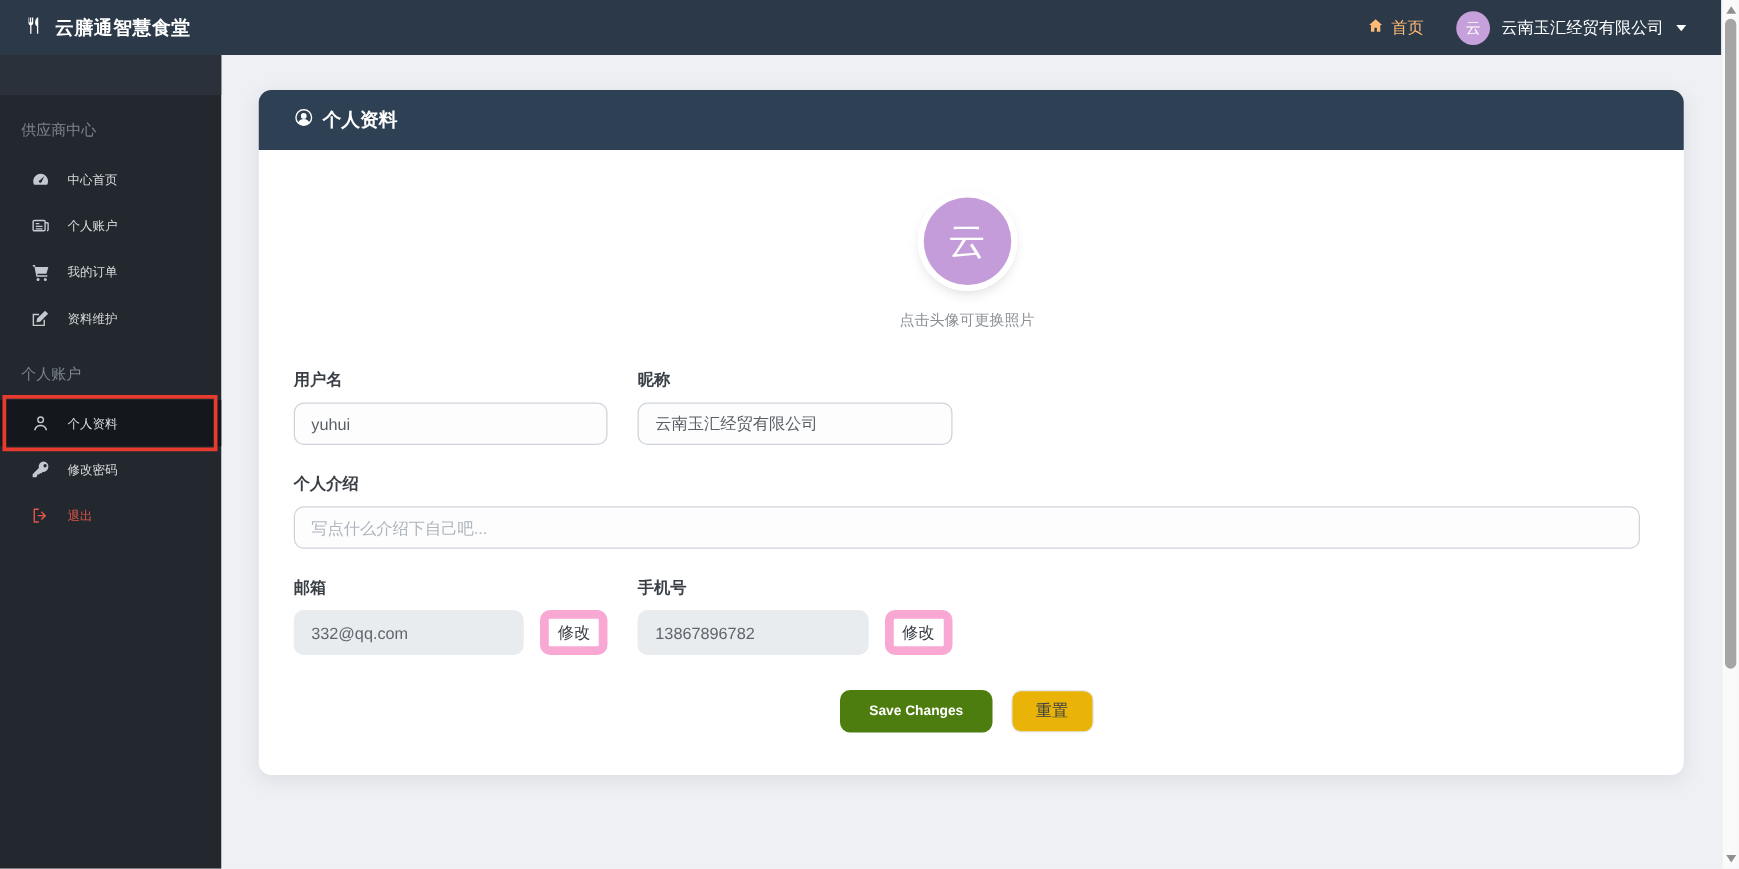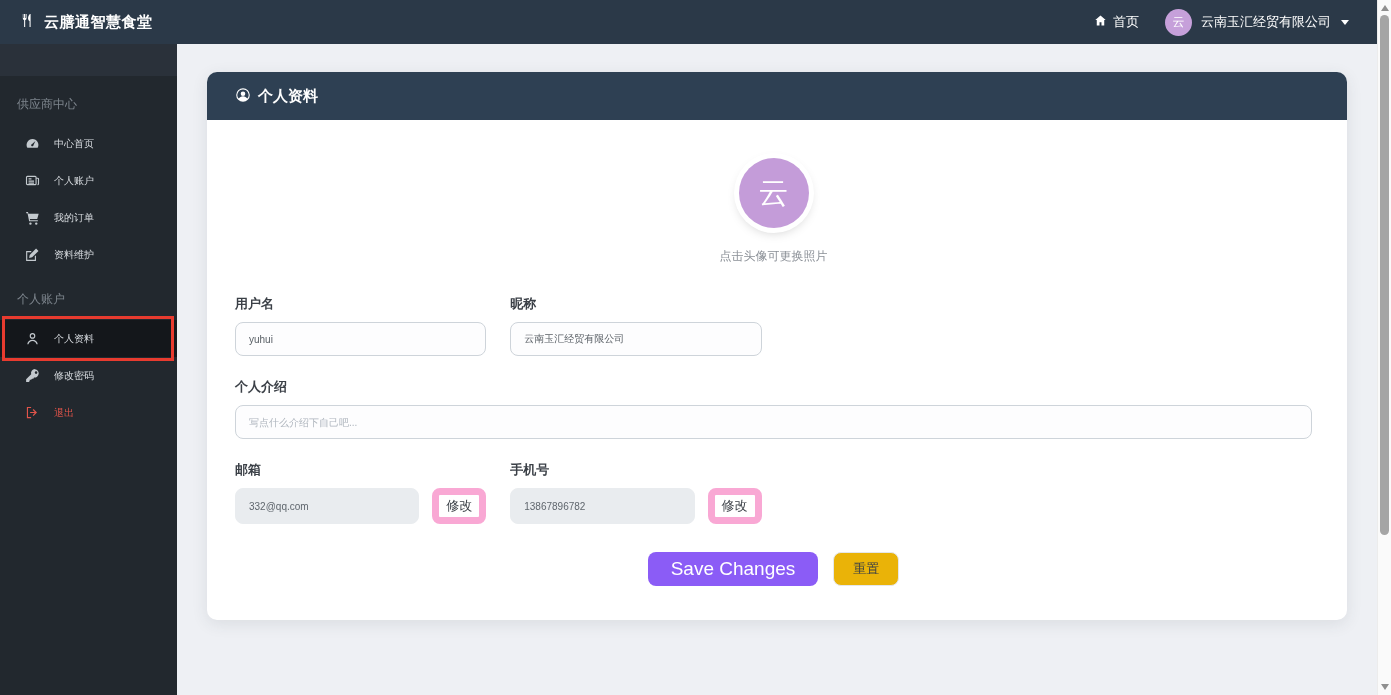--- a/index.html
+++ b/index.html
@@ -18,7 +18,7 @@
   }
   .brand { display: flex; align-items: center; gap: 9px; font-size: 15px; font-weight: bold; letter-spacing: .5px; cursor: pointer; }
   .nav-right { display: flex; align-items: center; gap: 26px; }
-  .home-link { display: flex; align-items: center; gap: 6px; font-size: 13px; color: #ffffff; text-decoration: none; cursor: pointer; }
+  .home-link { display: flex; align-items: center; gap: 6px; font-size: 13px; color: #fdba74; text-decoration: none; cursor: pointer; }
   .user-menu { display: flex; align-items: center; gap: 9px; font-size: 13px; cursor: pointer; }
   .nav-avatar {
     width: 27px; height: 27px; border-radius: 50%;

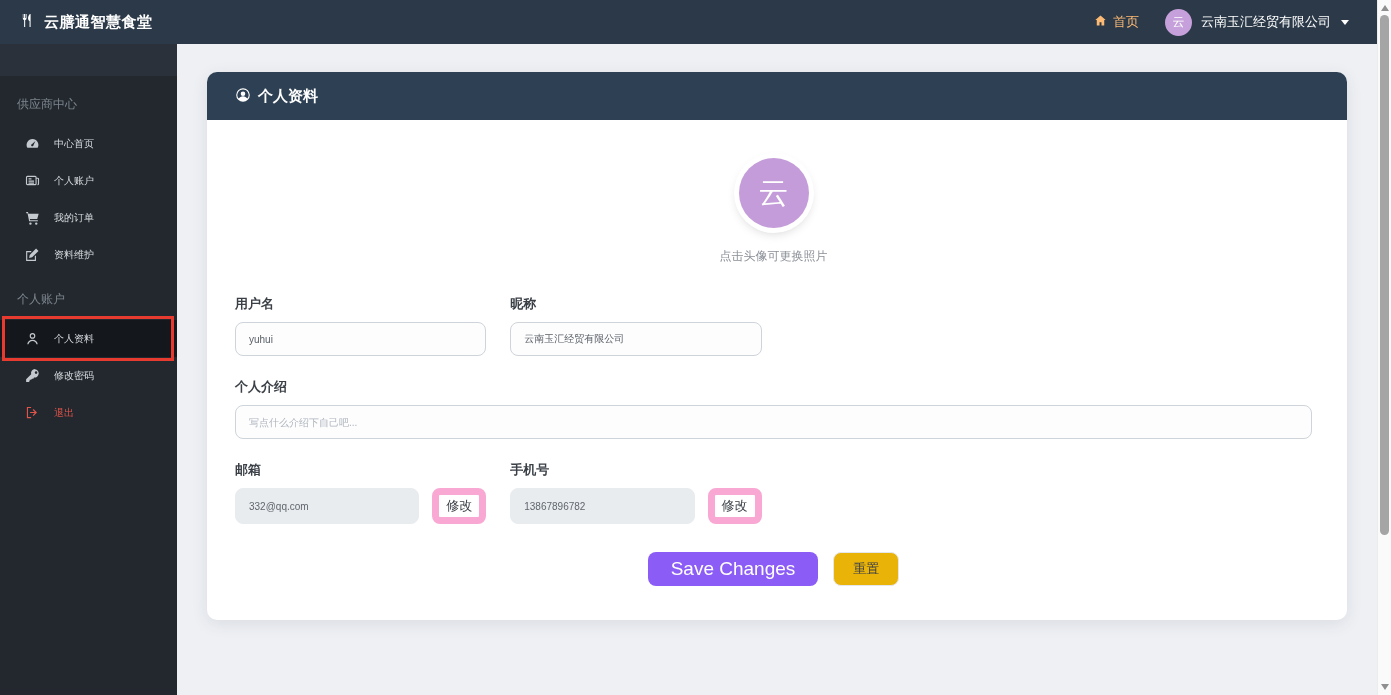--- a/index.html
+++ b/index.html
@@ -77,7 +77,7 @@
   .field label { display: block; font-size: 13px; font-weight: bold; color: #3b4047; margin-bottom: 9px; }
   .input {
     width: 100%; height: 34px; border: 1px solid #ced4da; border-radius: 8px;
-    padding: 0 13px; font-size: 10px; color: #5a6066; background: #fdfdfe; outline: none;
+    padding: 0 13px; font-size: 13px; color: #5a6066; background: #fdfdfe; outline: none;
     font-family: "Liberation Sans", "DejaVu Sans", sans-serif;
   }
   .input::placeholder { color: #aeb5bd; }

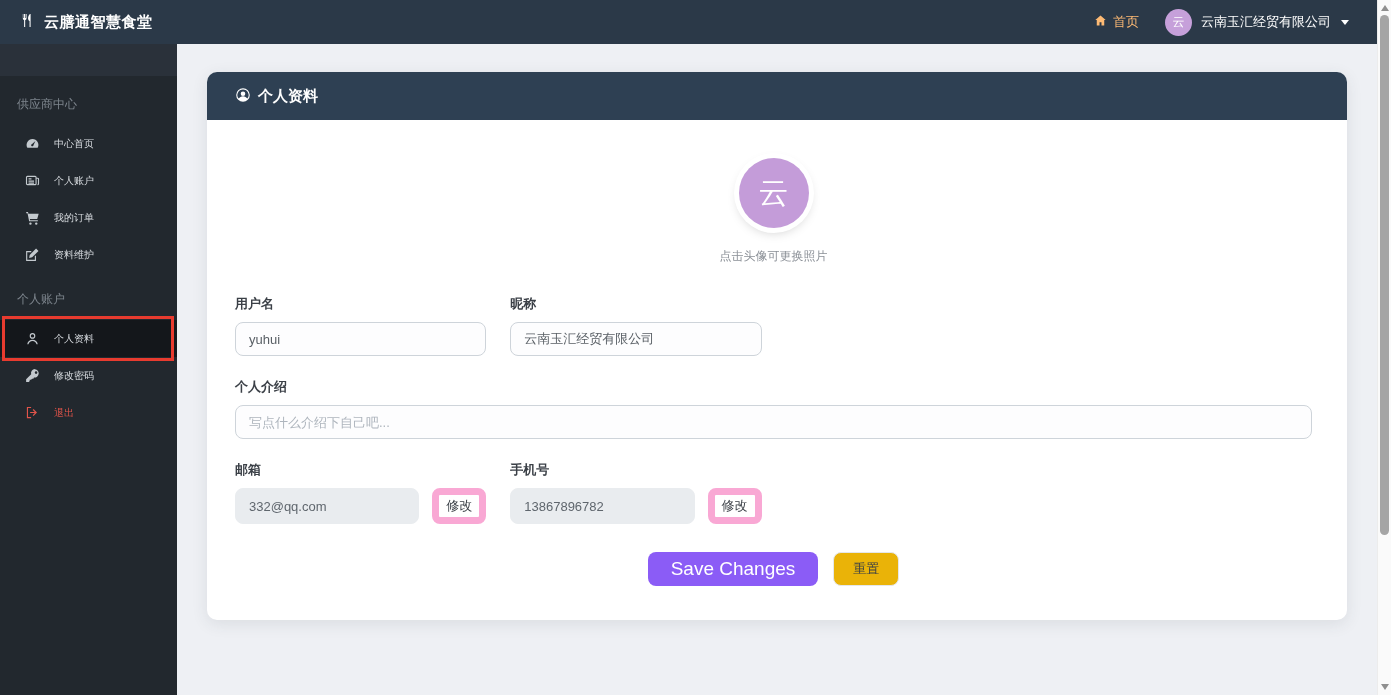--- a/index.html
+++ b/index.html
@@ -92,8 +92,8 @@
   }
   .actions { display: flex; justify-content: center; align-items: center; gap: 15px; margin-top: 28px; margin-bottom: 8px; }
   .save-btn {
-    height: 34px; padding: 0 23px; background: #8b5cf6; color: #fff;
-    border: none; border-radius: 8px; font-size: 19px; font-weight: normal; cursor: pointer;
+    height: 34px; padding: 0 23px; background: #4d7c0f; color: #fff;
+    border: none; border-radius: 8px; font-size: 11px; font-weight: bold; cursor: pointer;
     font-family: "Liberation Sans", "DejaVu Sans", sans-serif;
   }
   .reset-btn {

